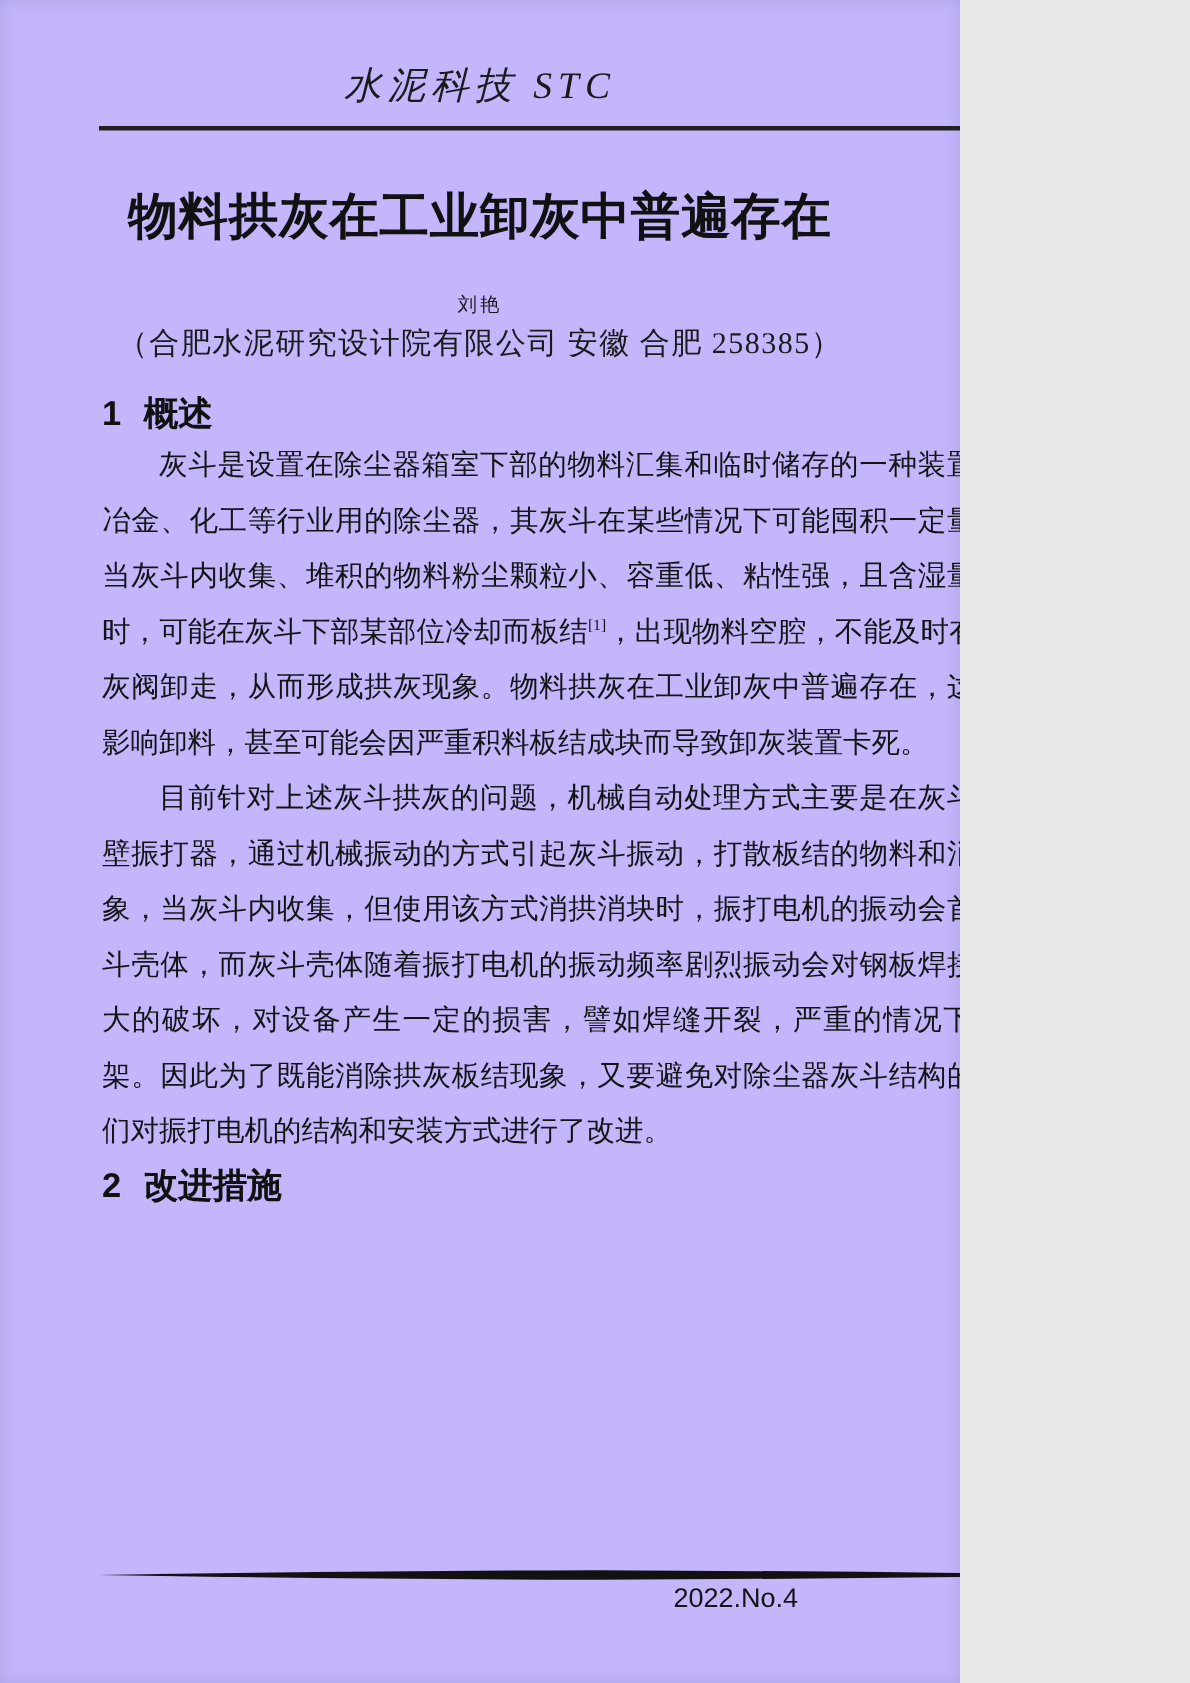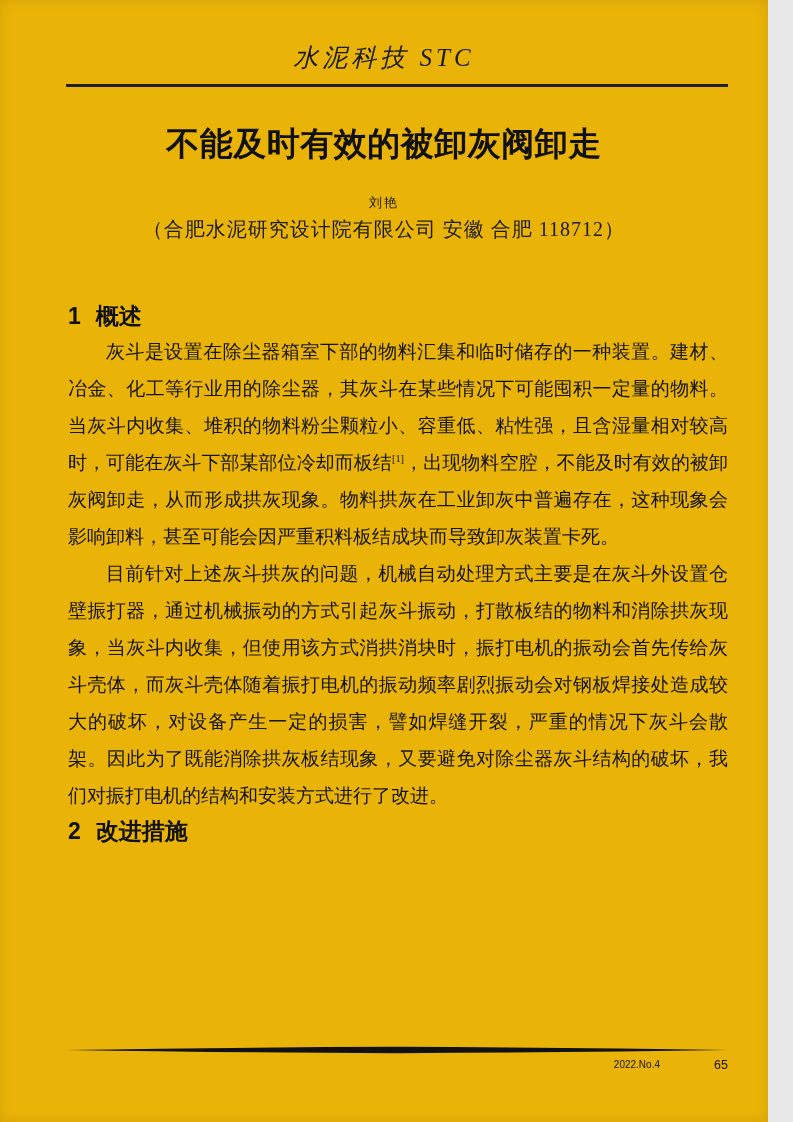--- a/index.html
+++ b/index.html
@@ -9,9 +9,9 @@
   }
   .page {
     position: relative;
-    width: 768px;
+    width: 640px;
     height: 1122px;
-    background: #eab308;
+    background: #c4b5fd;
     overflow: hidden;
     box-shadow: inset 0 0 12px rgba(0,0,0,0.10);
     color: #1a1a1a;

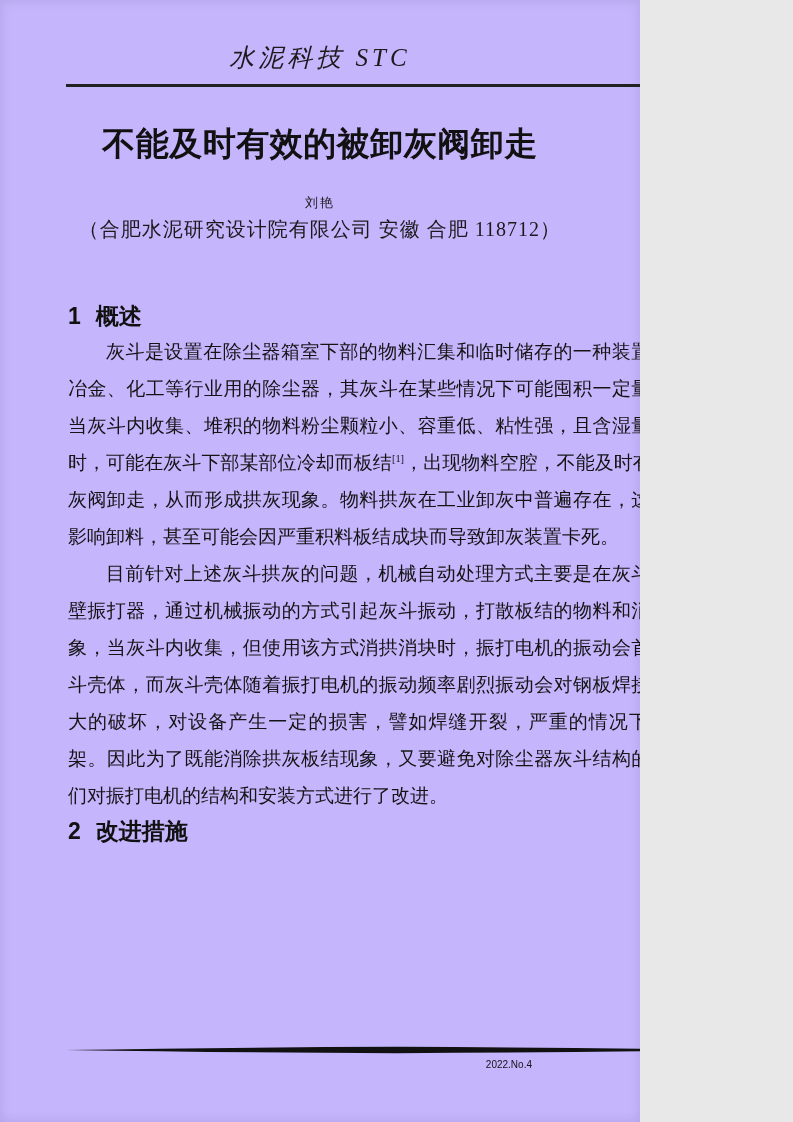--- a/index.html
+++ b/index.html
@@ -146,7 +146,7 @@
   <div class="journal-title">水泥科技 STC</div>
   <div class="header-rule"></div>
 
-  <h1 class="article-title">不能及时有效的被卸灰阀卸走</h1>
+  <h1 class="article-title">物料拱灰在工业卸灰中普遍存在</h1>
   <div class="author">刘艳</div>
   <div class="affiliation">（合肥水泥研究设计院有限公司 安徽 合肥 118712）</div>
 

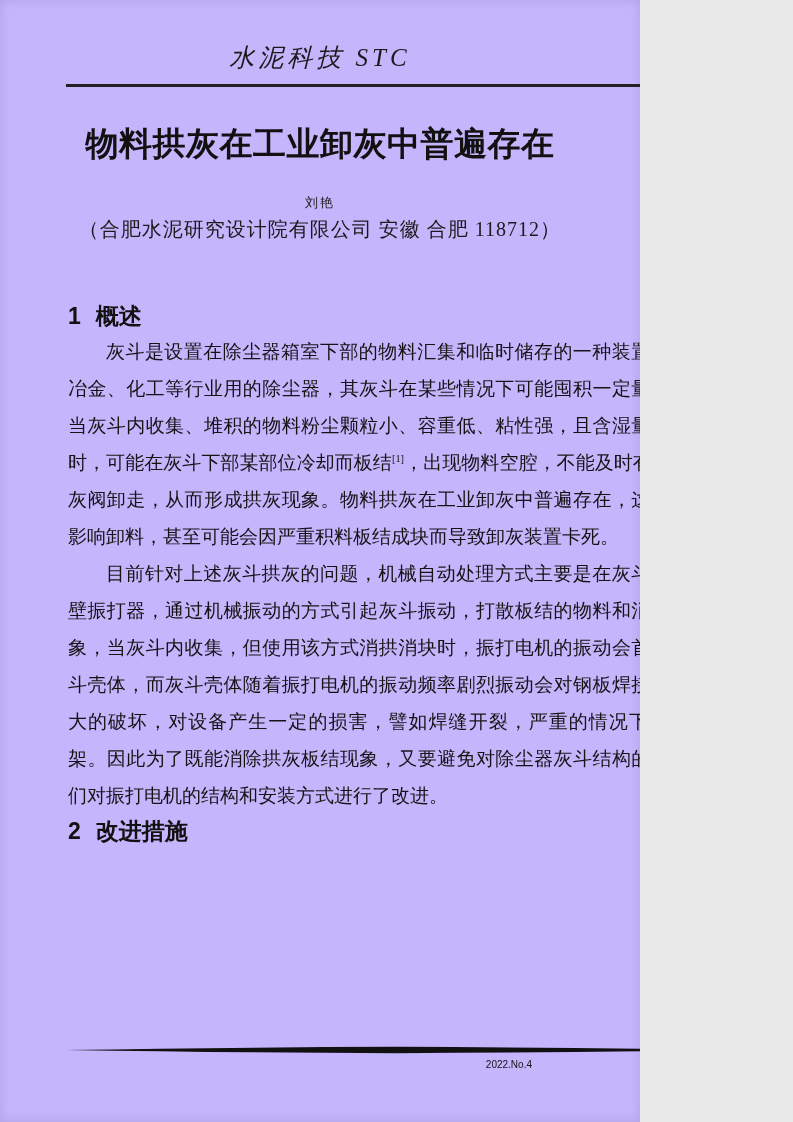--- a/index.html
+++ b/index.html
@@ -148,7 +148,7 @@
 
   <h1 class="article-title">物料拱灰在工业卸灰中普遍存在</h1>
   <div class="author">刘艳</div>
-  <div class="affiliation">（合肥水泥研究设计院有限公司 安徽 合肥 118712）</div>
+  <div class="affiliation">（合肥水泥研究设计院有限公司 安徽 合肥 258385）</div>
 
   <div class="content">
 

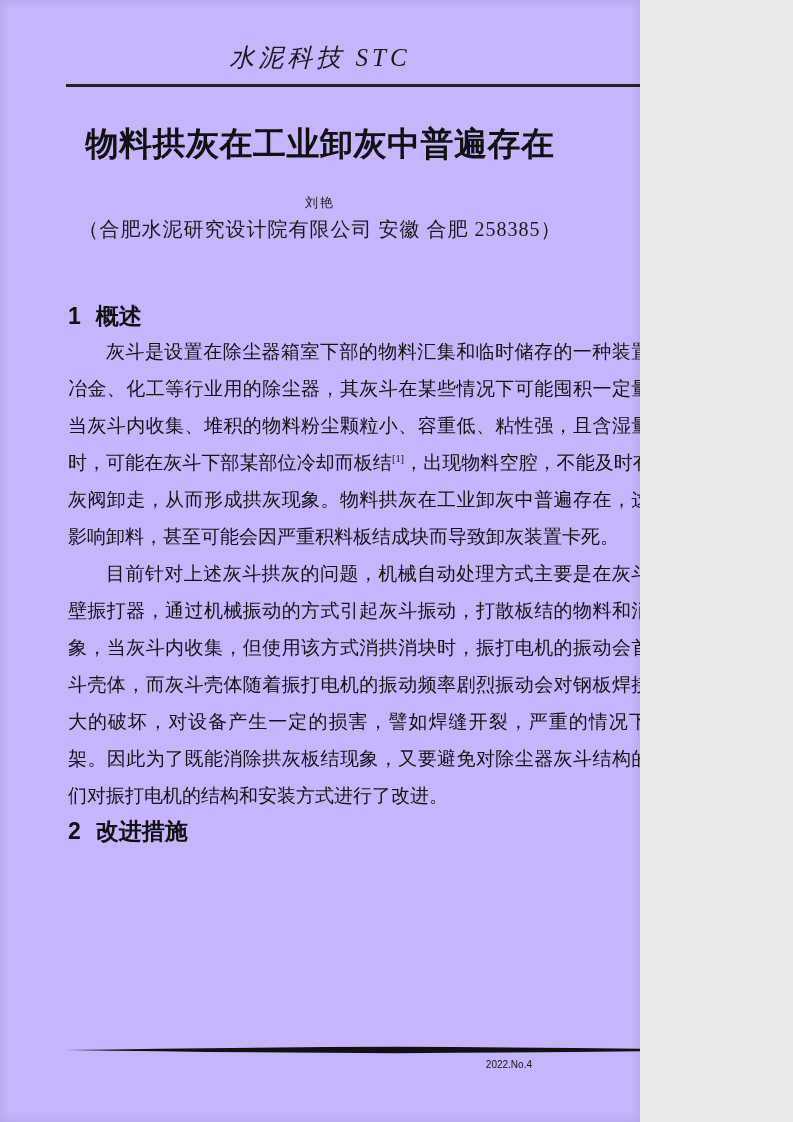--- a/index.html
+++ b/index.html
@@ -81,7 +81,6 @@
     top: 258px;
     left: 68px;
     width: 660px;
-    margin-top: 41px;
   }
   .sec-heading {
     margin: 0;

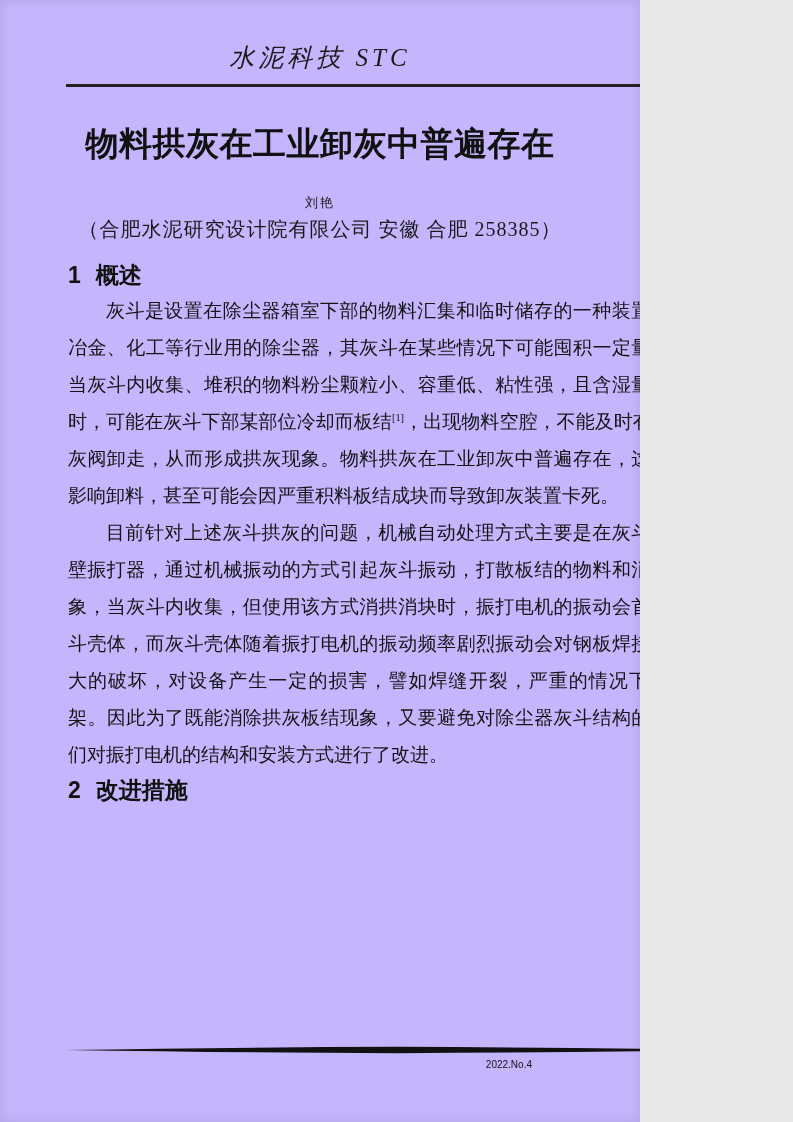--- a/index.html
+++ b/index.html
@@ -132,7 +132,7 @@
     top: 1057px;
     right: 108px;
     font-family: "Liberation Sans", "DejaVu Sans", sans-serif;
-    font-size: 10px;
+    font-size: 18px;
     line-height: 16px;
     color: #141414;
   }

